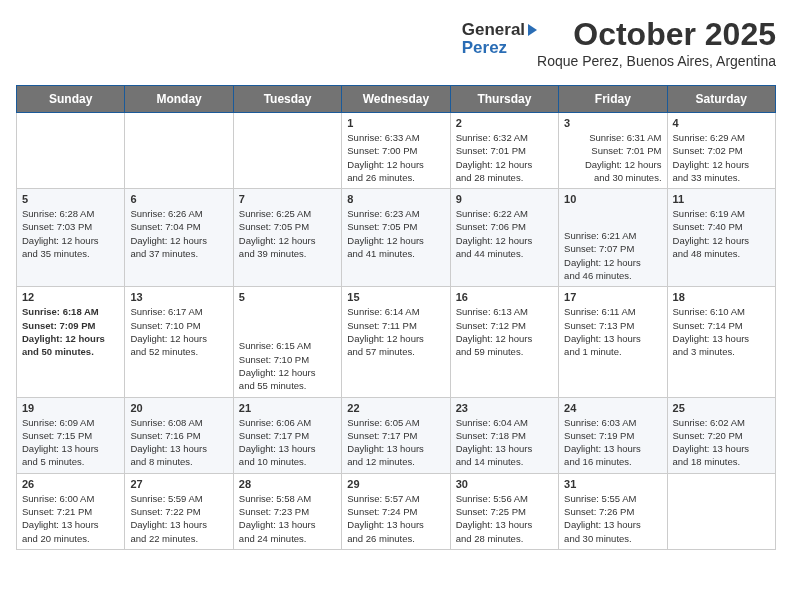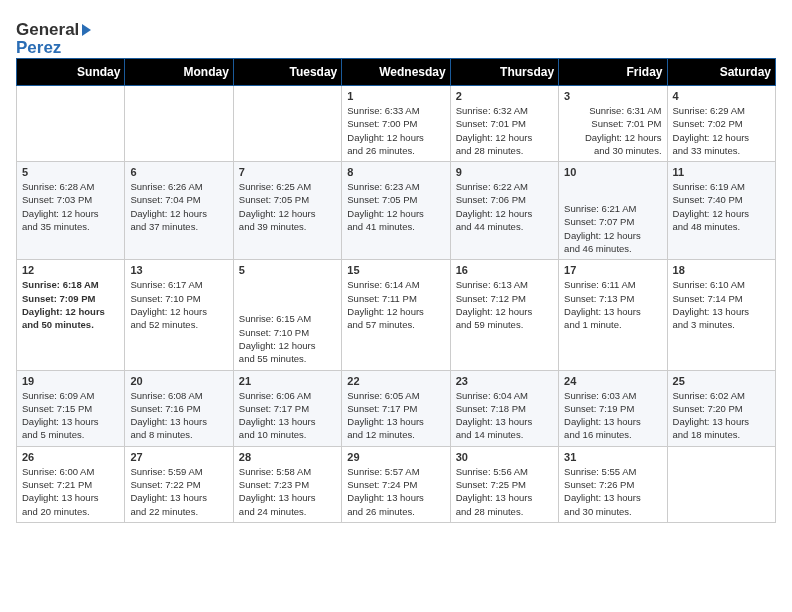--- a/index.html
+++ b/index.html
@@ -12,9 +12,9 @@
     }
     .header {
       display: flex;
-      justify-content: space-between;
+      justify-content: flex-end;
       align-items: flex-start;
-      margin-bottom: 0;
+      margin-bottom: 16px;
     }
     .logo {
       display: flex;

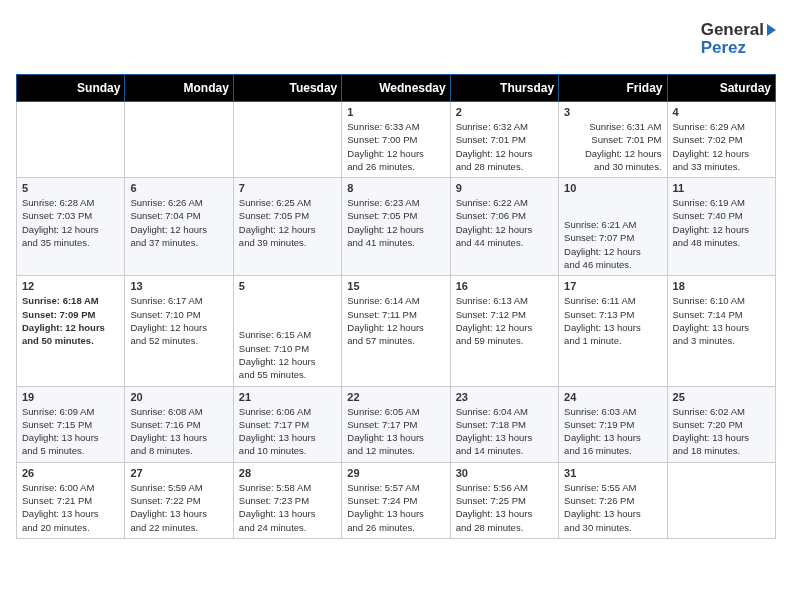--- a/index.html
+++ b/index.html
@@ -91,6 +91,10 @@
     </div>
     <div style="font-size:17px;font-weight:bold;color:#2a6db5;margin-top:-2px;">Perez</div>
   </div>
+  <div class="title-block">
+    <div class="month-title">October 2025</div>
+    <div class="subtitle">Roque Perez, Buenos Aires, Argentina</div>
+  </div>
 </div>
 
 <table class="calendar">

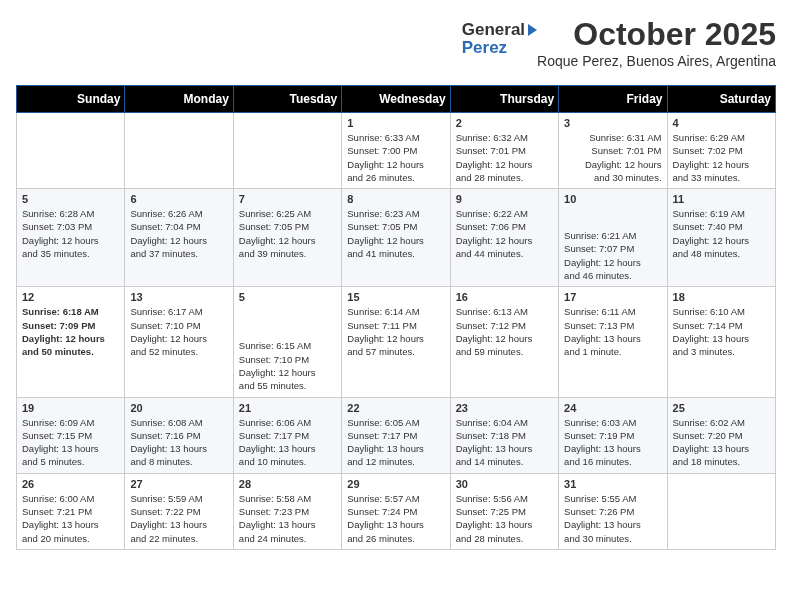--- a/index.html
+++ b/index.html
@@ -40,12 +40,12 @@
       border: 1px solid #ccc;
     }
     .calendar th {
-      background-color: #000000;
+      background-color: #737373;
       color: #fff;
       font-size: 12px;
       font-weight: bold;
       padding: 6px 4px;
-      text-align: right;
+      text-align: center;
       border: 1px solid #1a5a9a;
     }
     .calendar td {

